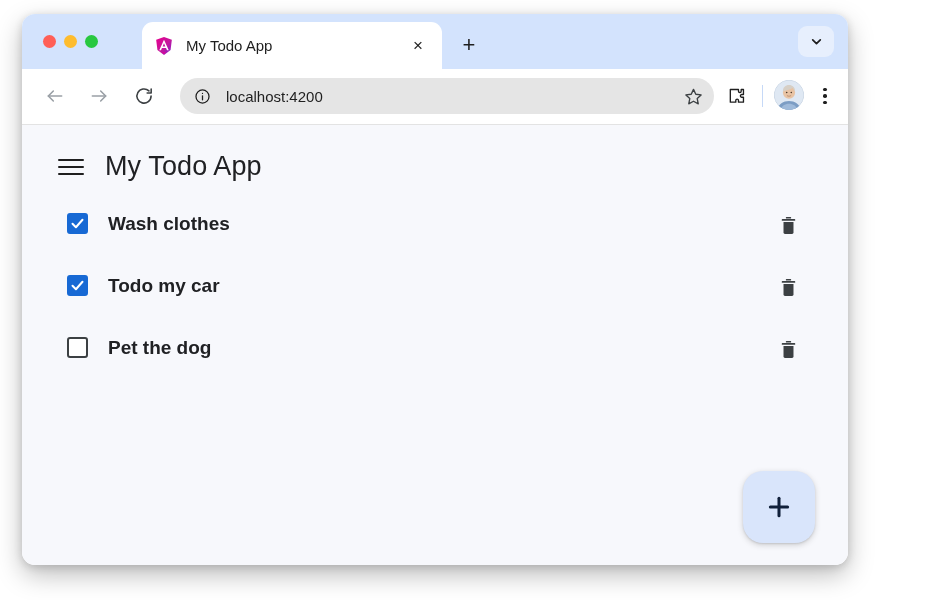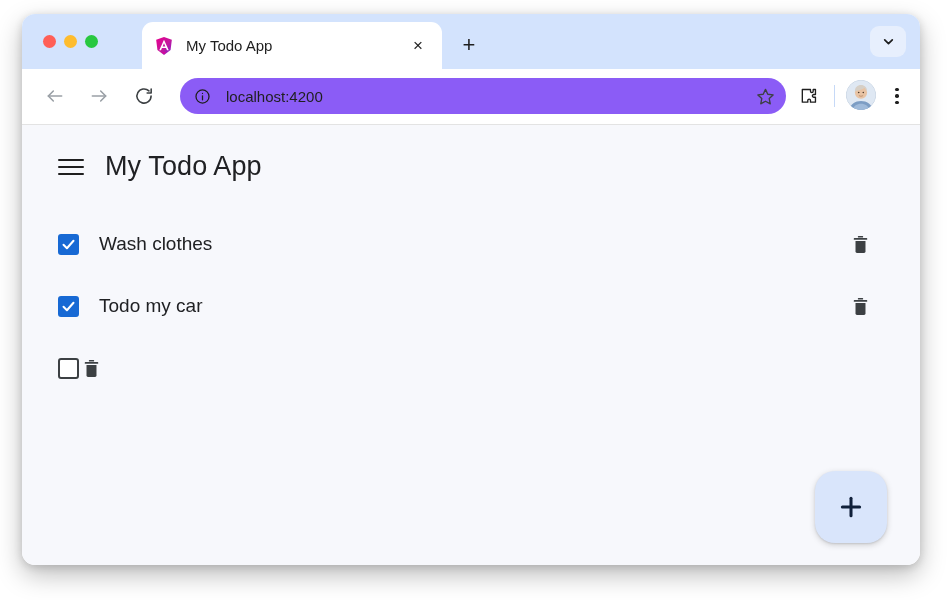--- a/index.html
+++ b/index.html
@@ -19,7 +19,7 @@
     position: absolute;
     left: 22px;
     top: 14px;
-    width: 898px;
+    width: 826px;
     height: 551px;
     background: #ffffff;
     border-radius: 13px;

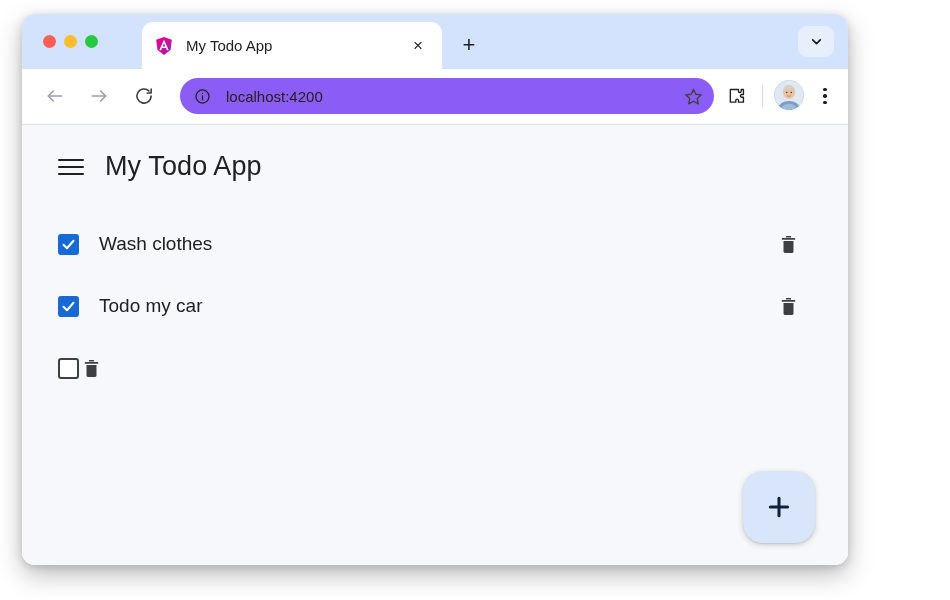--- a/index.html
+++ b/index.html
@@ -142,7 +142,7 @@
     top: 9px;
     right: 134px;
     height: 36px;
-    background: #8b5cf6;
+    background: #e5e5e5;
     border-radius: 18px;
     display: flex;
     align-items: center;

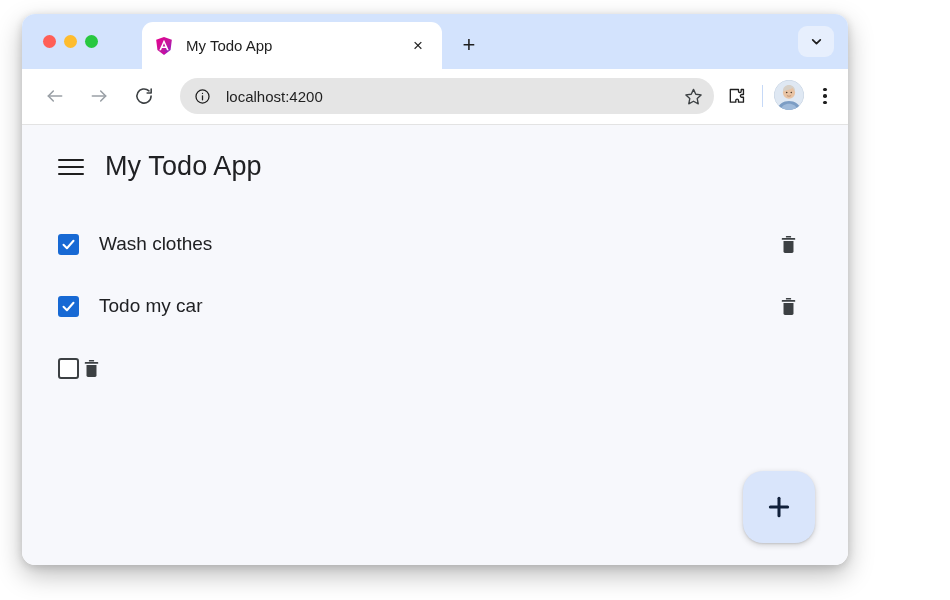--- a/index.html
+++ b/index.html
@@ -260,10 +260,10 @@
   }
   .todo-row {
     display: flex;
-    align-items: center;
     height: 62px;
-    padding: 0 48px 0 36px;
+    padding: 0 48px 0 45px;
     box-sizing: border-box;
+    font-weight: bold;
   }
   .checkbox {
     width: 21px;

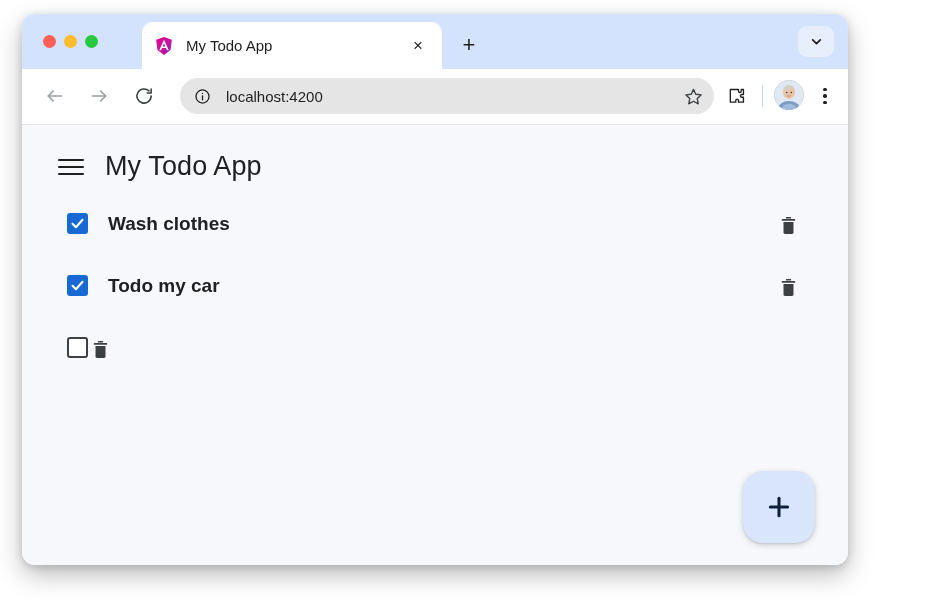--- a/index.html
+++ b/index.html
@@ -467,6 +467,7 @@
 
       <div class="todo-row">
         <span class="checkbox unchecked"></span>
+        <span class="todo-label">Pet the dog</span>
         <span class="delete-btn">
           <svg width="21" height="21" viewBox="0 0 24 24" fill="#3c4043">
             <rect x="9" y="2.2" width="6" height="1.9" rx="0.6"></rect>

